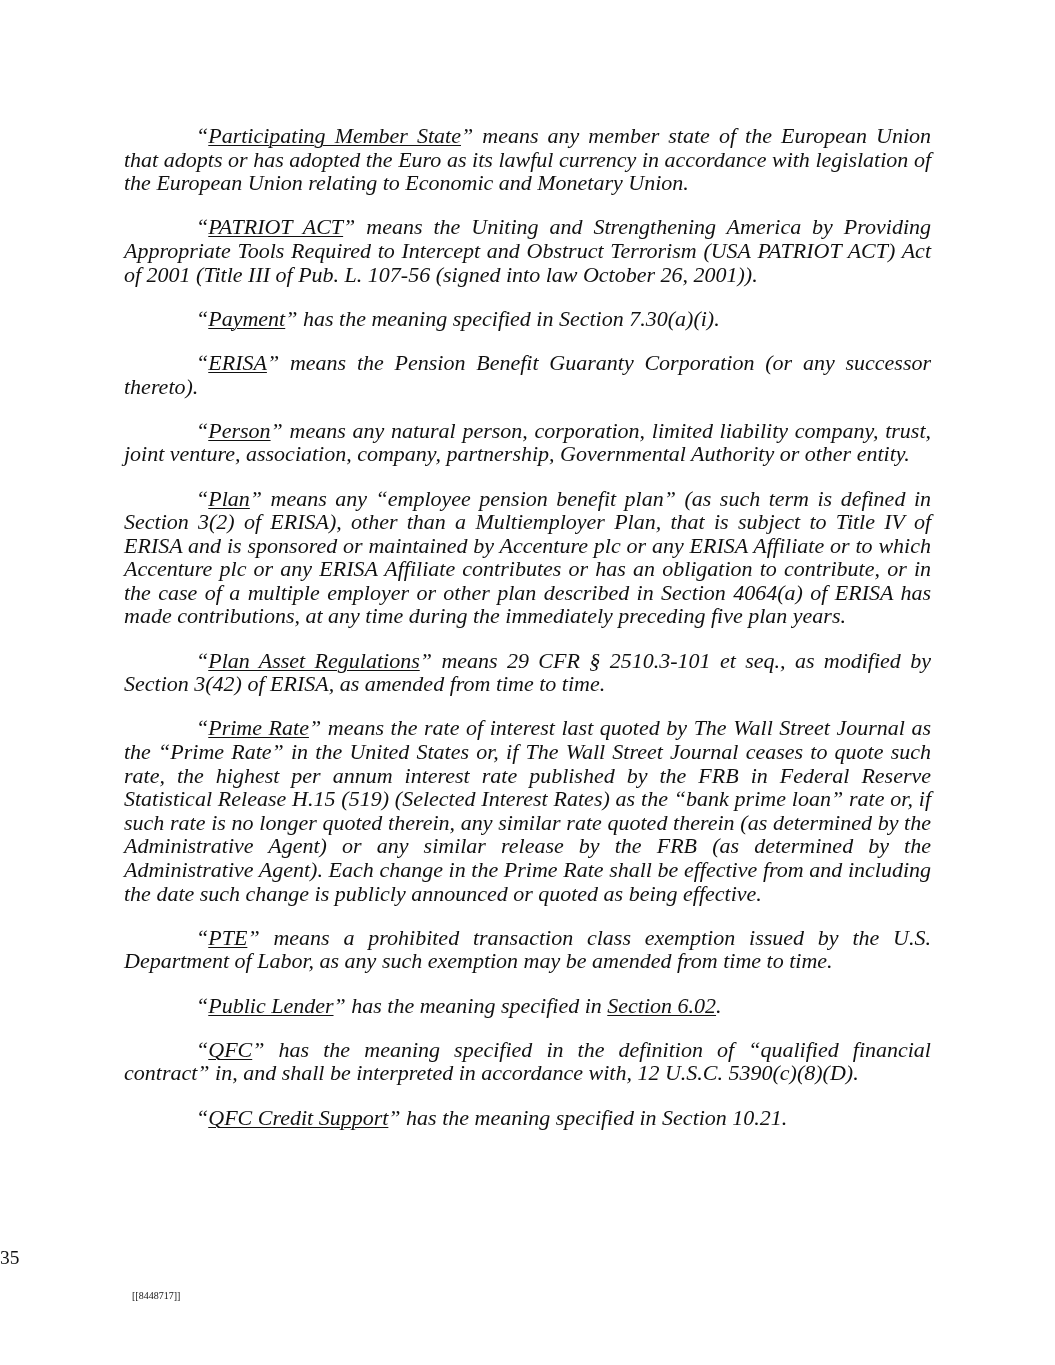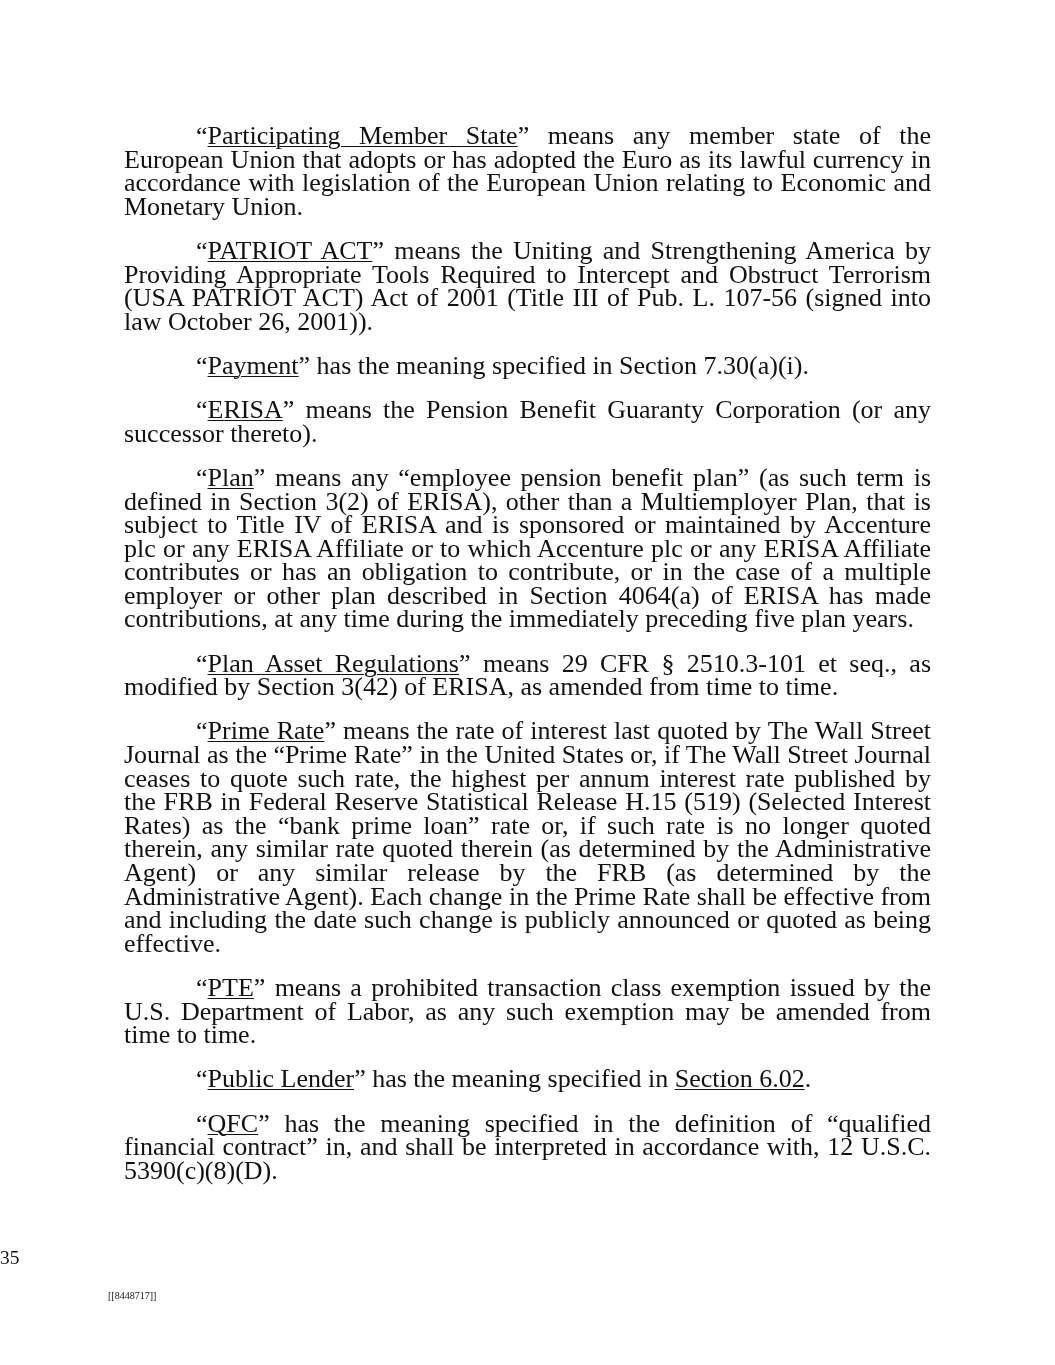--- a/index.html
+++ b/index.html
@@ -20,8 +20,9 @@
       left: 124px;
       top: 124px;
       width: 807px;
-      font-size: 26px;
+      font-size: 22px;
       line-height: 23.6px;
+      font-style: italic;
     }
     .para {
       margin: 0 0 20.6px 0;

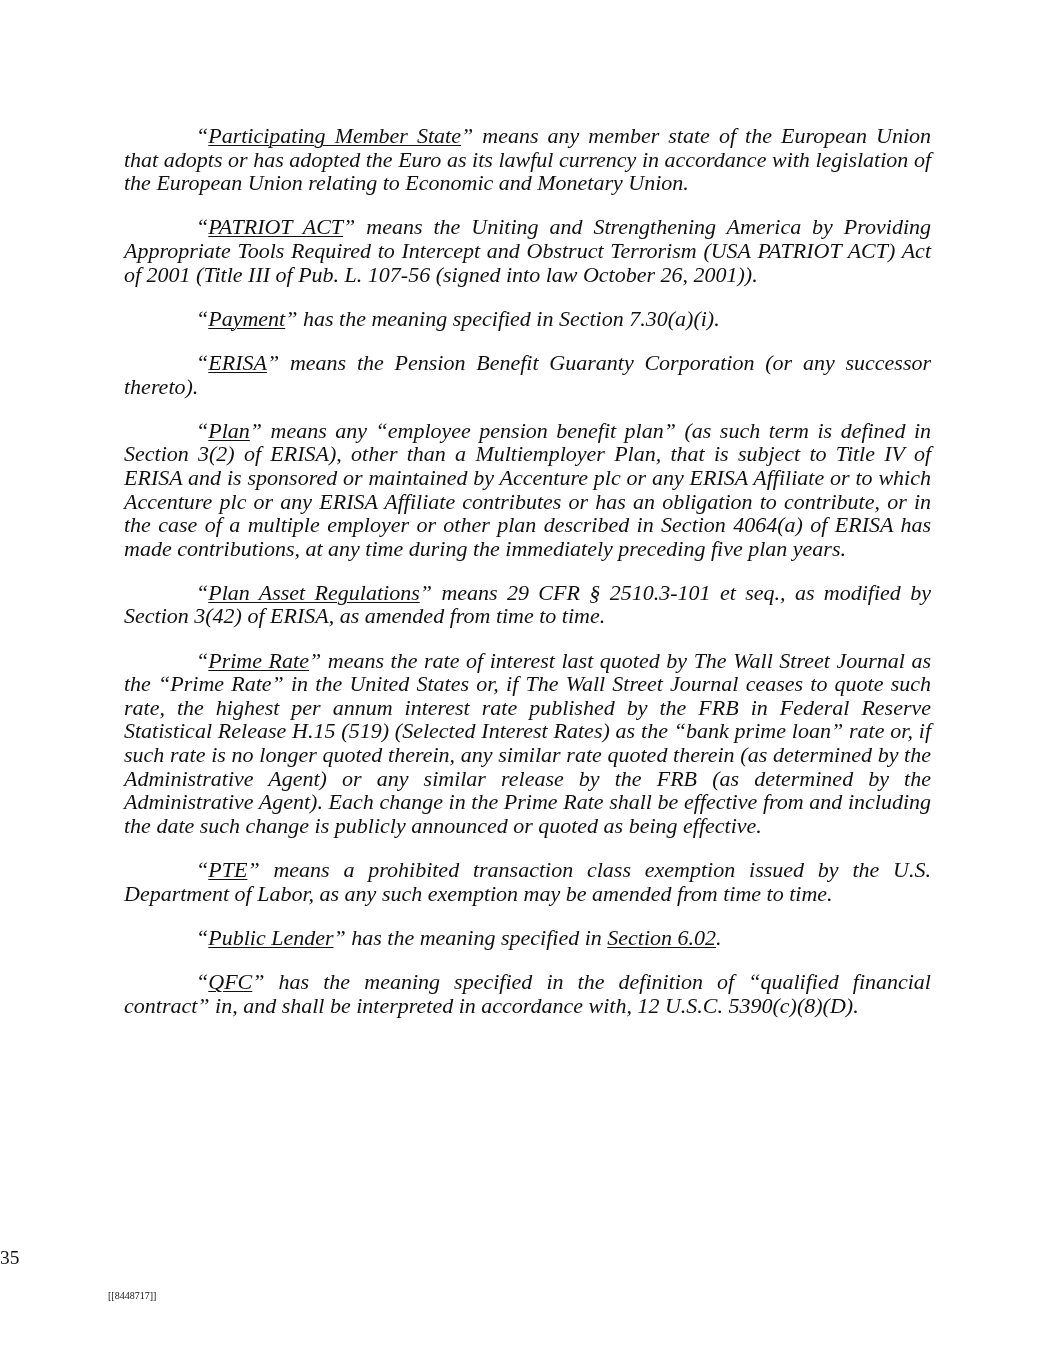--- a/index.html
+++ b/index.html
@@ -70,6 +70,7 @@
 
   <p class="para"><span>“</span><span class="term">ERISA</span><span>”</span><span> means the Pension Benefit Guaranty Corporation (or any successor thereto).</span></p>
 
+  <p class="para"><span>“</span><span class="term">Person</span><span>”</span><span> means any natural person, corporation, limited liability company, trust, joint venture, association, company, partnership, Governmental Authority or other entity.</span></p>
 
   <p class="para"><span>“</span><span class="term">Plan</span><span>”</span><span> means any “employee pension benefit plan” (as such term is defined in Section 3(2) of ERISA), other than a Multiemployer Plan, that is subject to Title IV of ERISA and is sponsored or maintained by Accenture plc or any ERISA Affiliate or to which Accenture plc or any ERISA Affiliate contributes or has an obligation to contribute, or in the case of a multiple employer or other plan described in Section 4064(a) of ERISA has made contributions, at any time during the immediately preceding five plan years.</span></p>
 

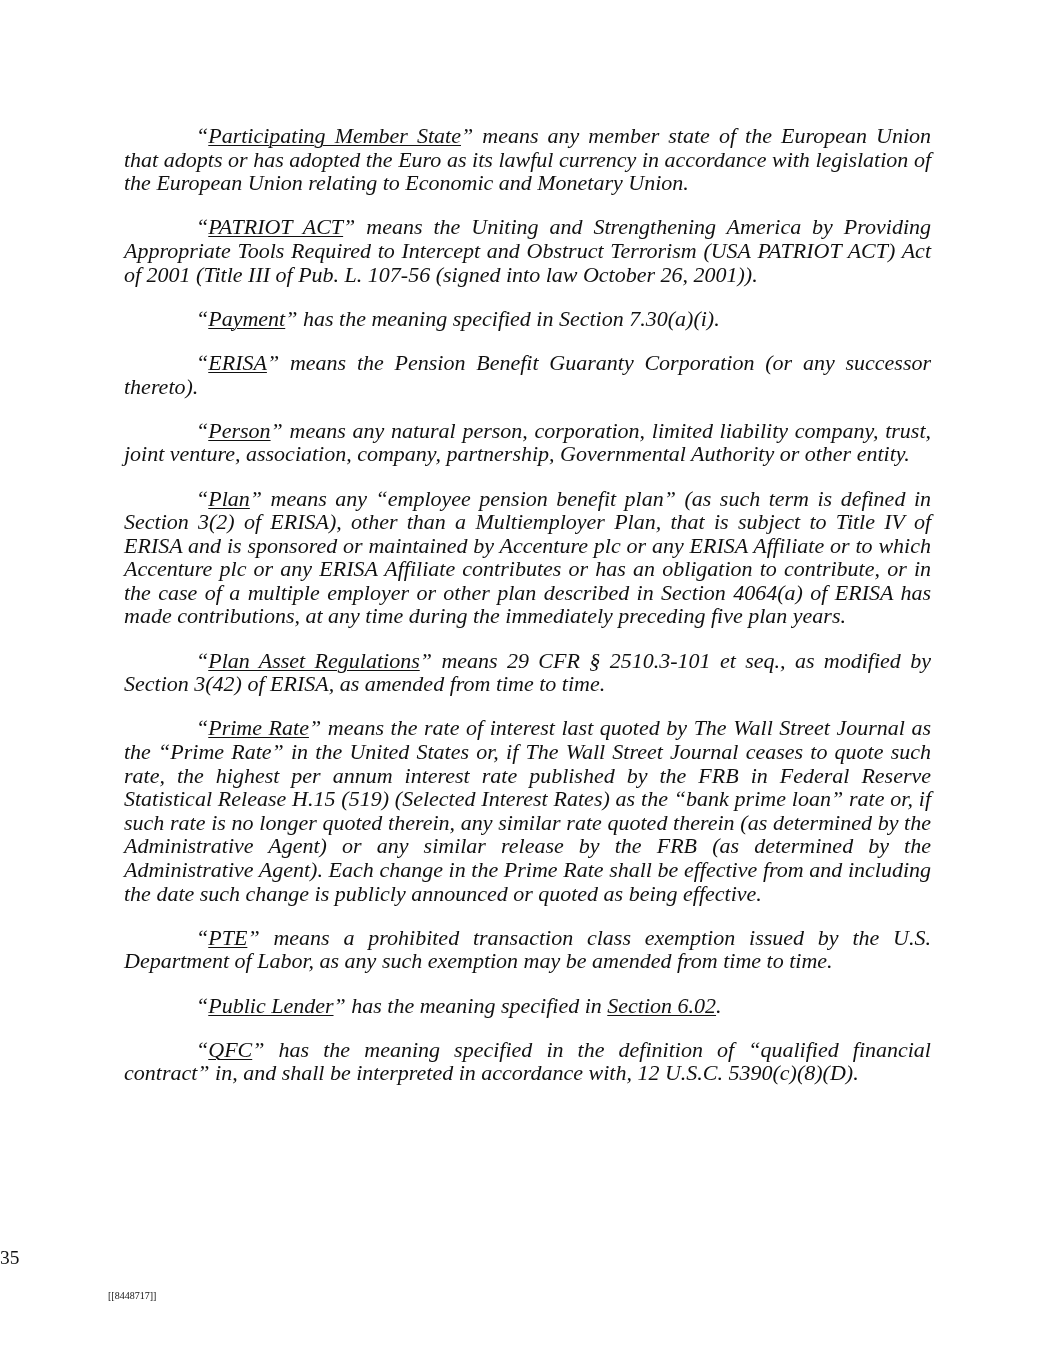--- a/index.html
+++ b/index.html
@@ -84,6 +84,7 @@
 
   <p class="para"><span>“</span><span class="term">QFC</span><span>”</span><span> has the meaning specified in the definition of “qualified financial contract” in, and shall be interpreted in accordance with, 12 U.S.C. 5390(c)(8)(D).</span></p>
 
+  <p class="para"><span>“</span><span class="term">QFC Credit Support</span><span>”</span><span> has the meaning specified in Section 10.21.</span></p>
 
 
 </div>

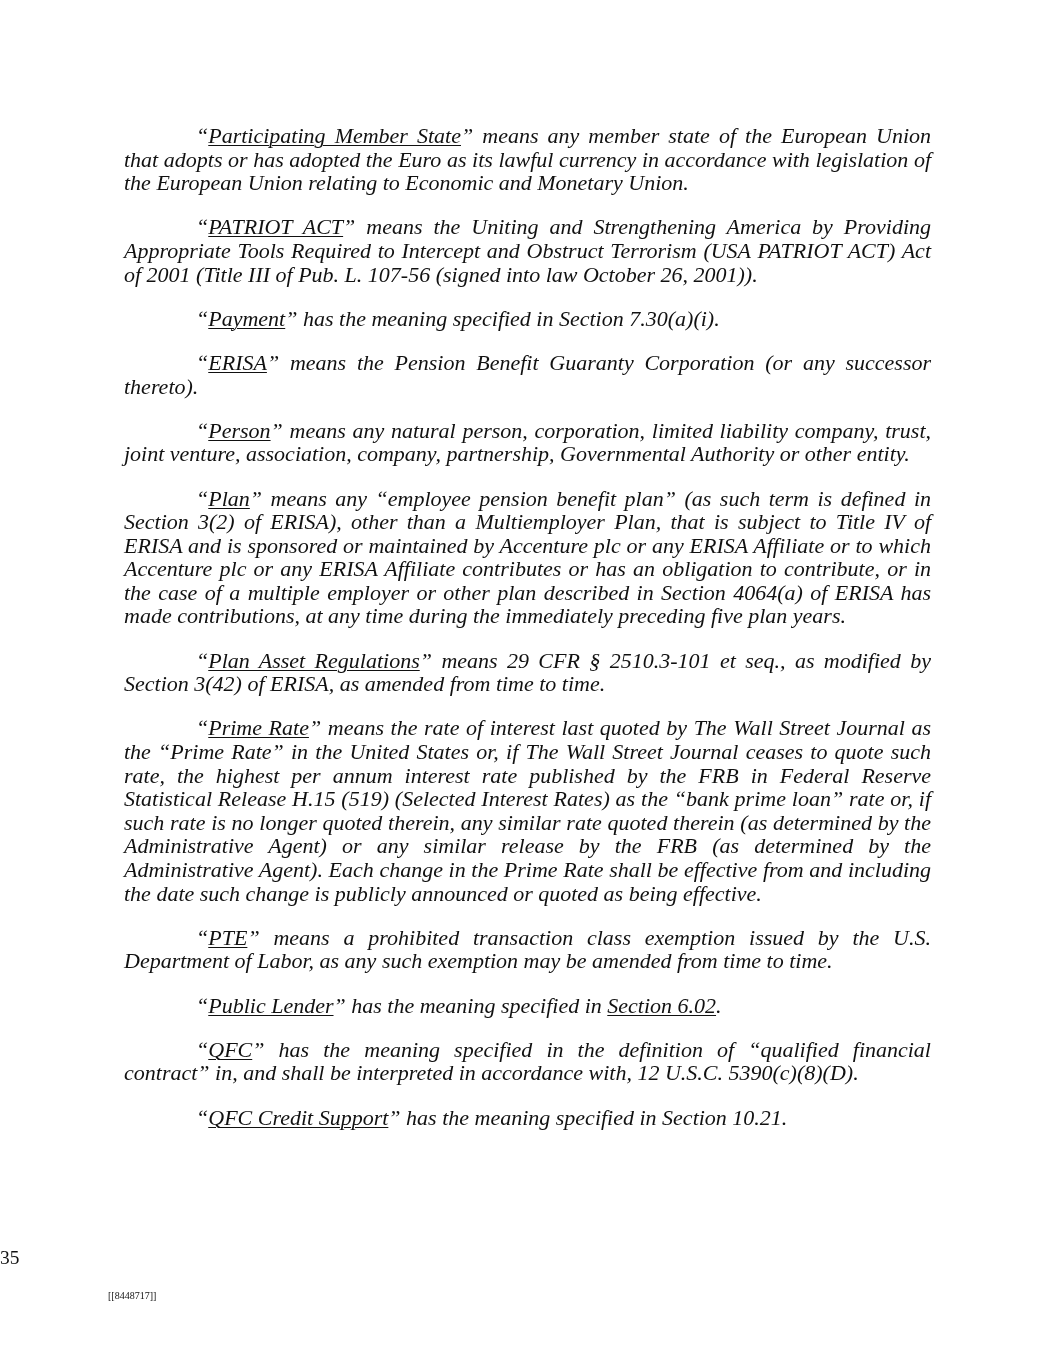--- a/index.html
+++ b/index.html
@@ -50,7 +50,7 @@
     }
     .doc-id {
       position: absolute;
-      left: 108px;
+      left: 132px;
       top: 1290px;
       font-size: 10px;
       line-height: 12px;

